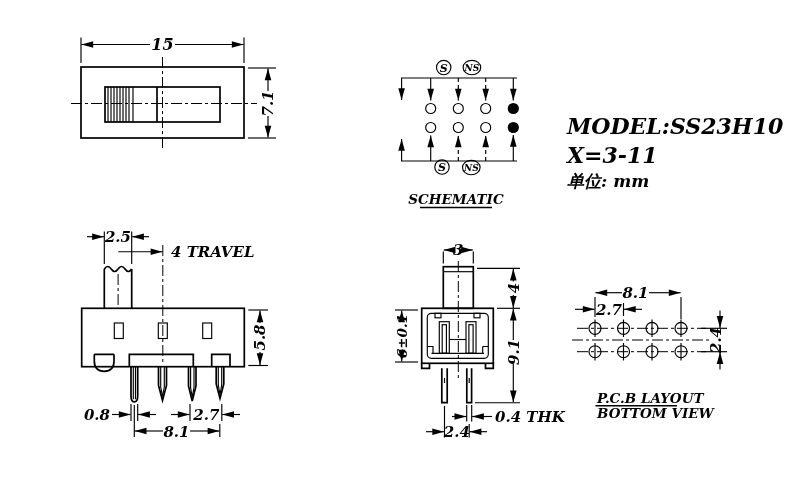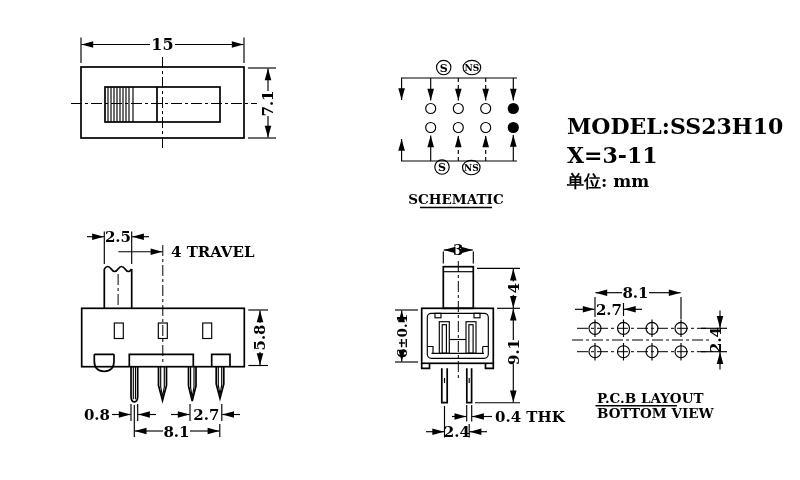--- a/index.html
+++ b/index.html
@@ -4,7 +4,7 @@
 <style>
   html,body{margin:0;padding:0;background:#ffffff;}
   .stage{position:relative;width:800px;height:480px;background:#ffffff;overflow:hidden;
-         font-family:"DejaVu Serif","Liberation Serif",serif;}
+         font-family:"DejaVu Serif","Liberation Serif",serif;font-style:italic;}
   svg text{font-family:"DejaVu Serif","Liberation Serif",serif;font-weight:bold;fill:#000;}
   .outline{fill:none;stroke:#000;stroke-width:1.7;}
   .thin{fill:none;stroke:#000;stroke-width:1.15;}

